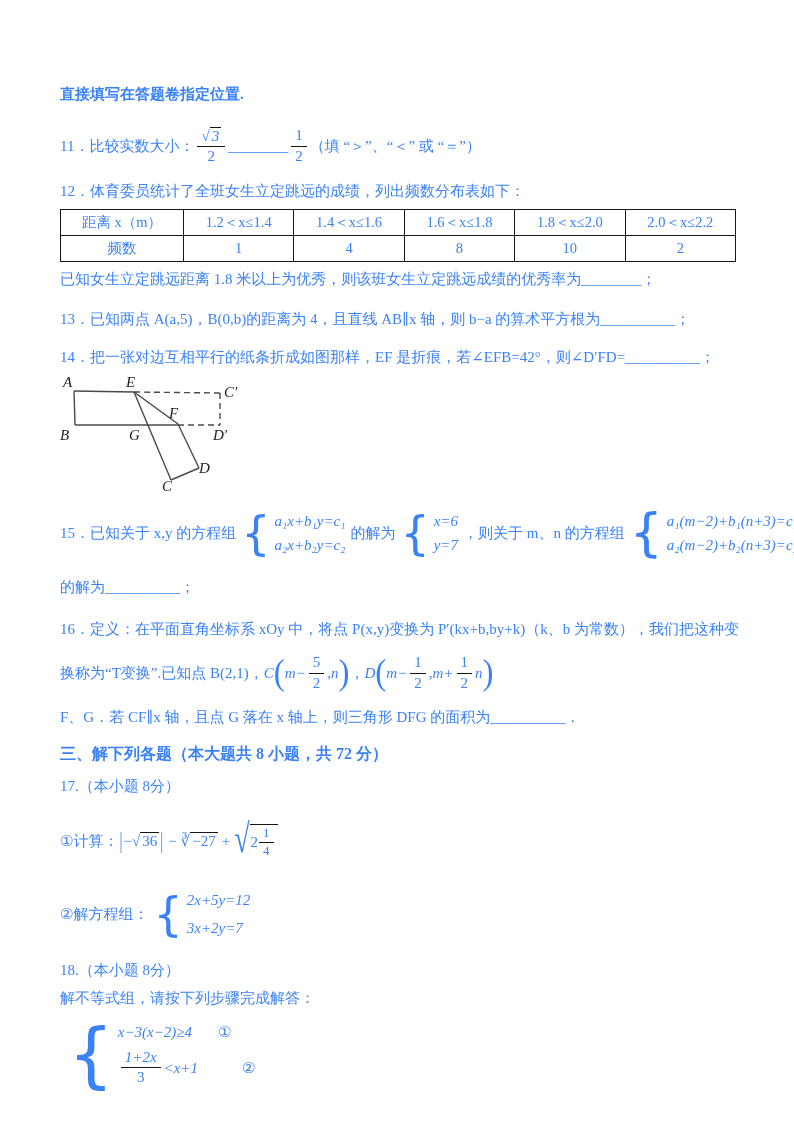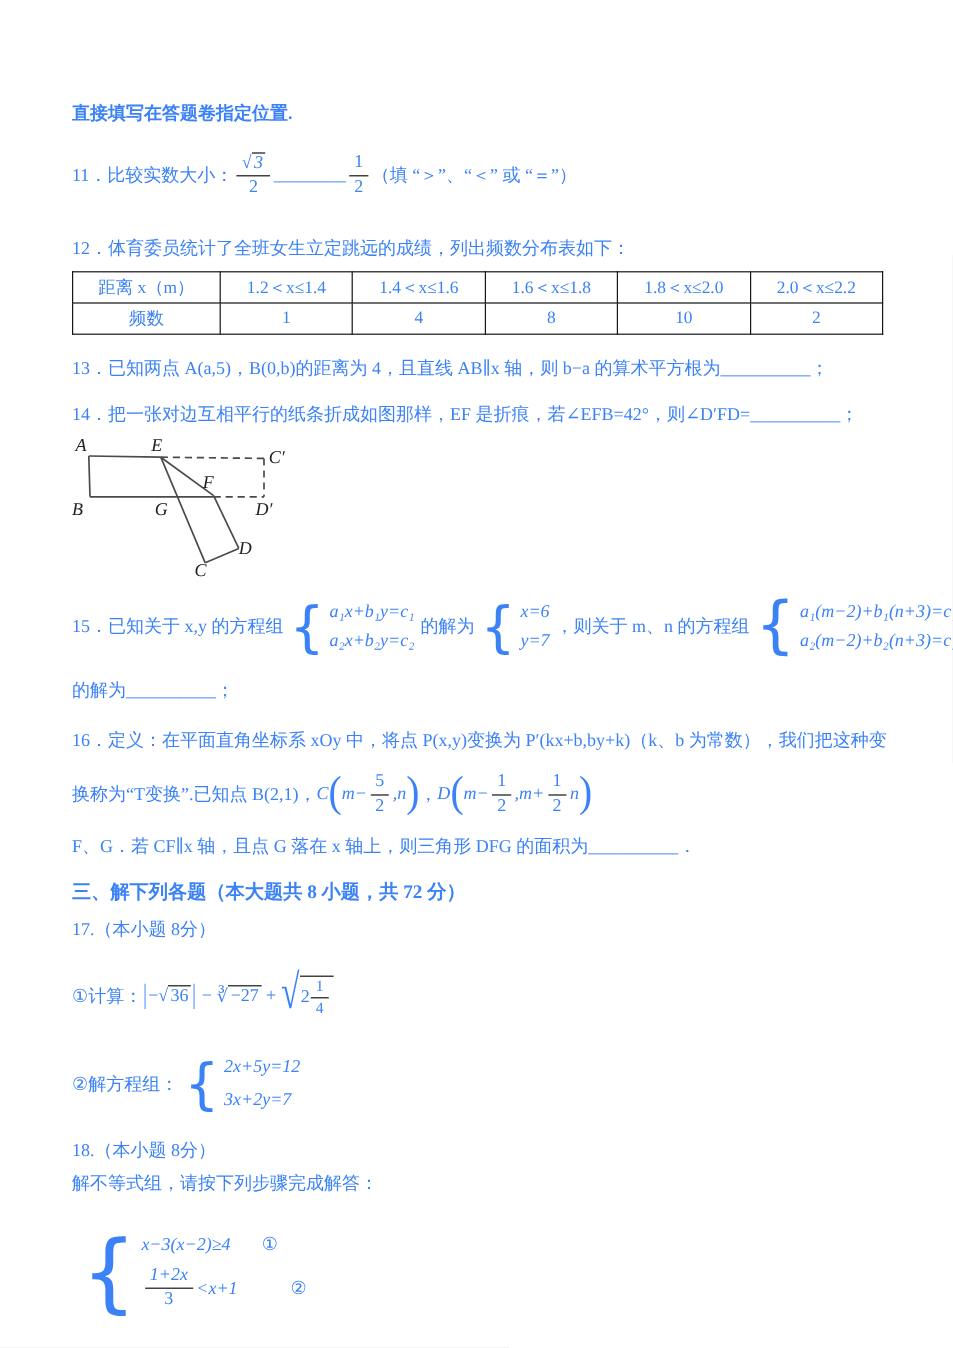--- a/index.html
+++ b/index.html
@@ -51,7 +51,7 @@
   .fig line,.fig polyline{stroke:#4a4a4a;stroke-width:1.4;fill:none;}
   .dash{stroke-dasharray:6 4;}
 
-  .mt6{margin-top:6px;} .mt8{margin-top:25px;} .mt10{margin-top:10px;}
+  .mt6{margin-top:6px;} .mt8{margin-top:8px;} .mt10{margin-top:10px;}
   .mt16{margin-top:16px;} .mt18{margin-top:18px;} .mt20{margin-top:20px;}
   .sec{font-size:16px;}
   .tag{margin-left:26px;font-style:normal;}

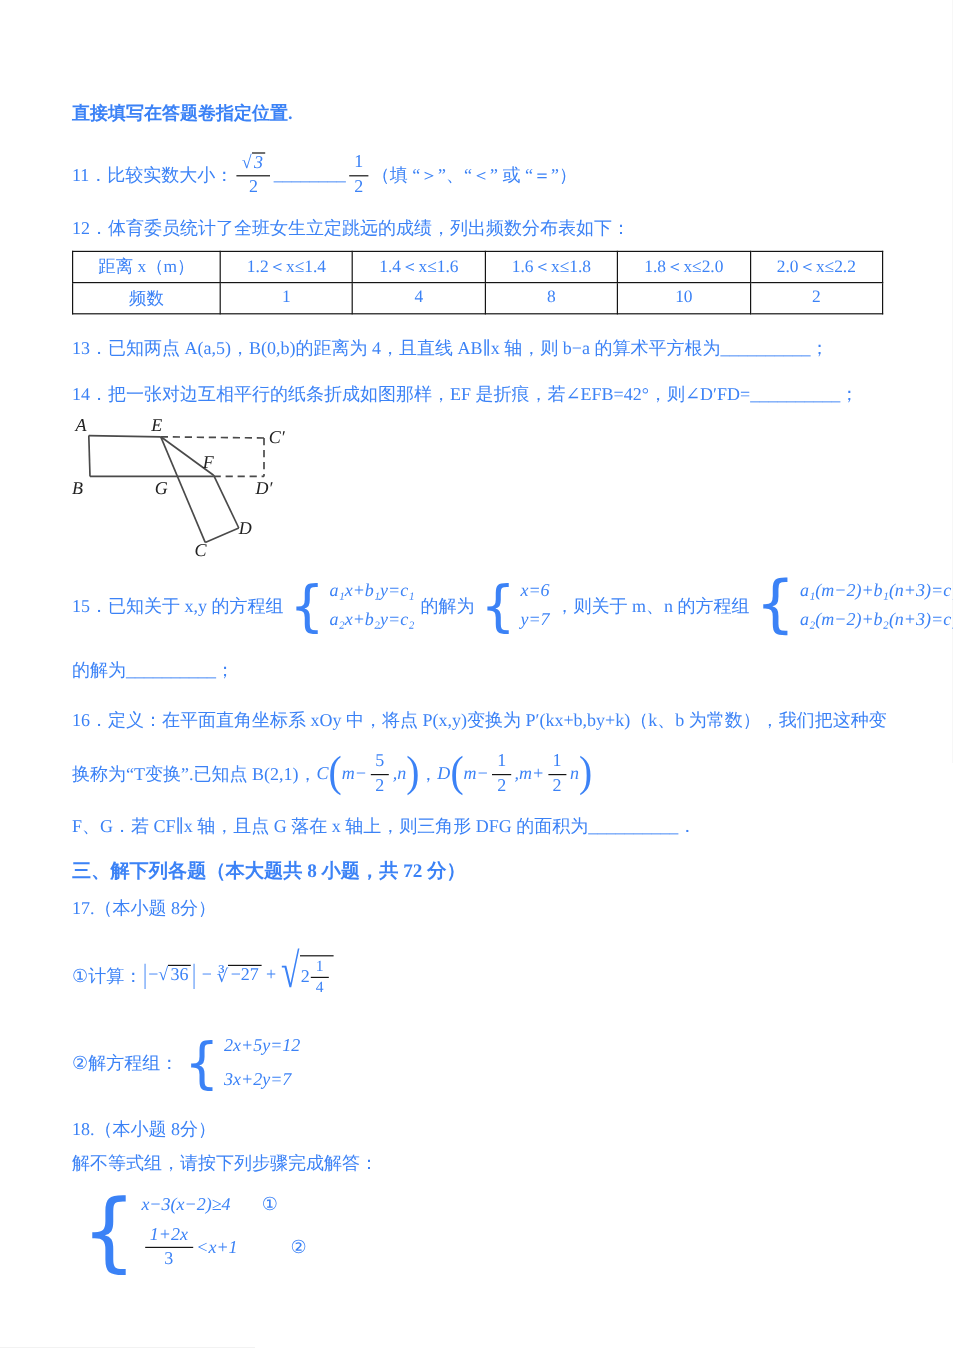--- a/index.html
+++ b/index.html
@@ -104,6 +104,7 @@
     </tr>
   </tbody>
     </table>
+  <div class="line mt6">已知女生立定跳远距离 1.8 米以上为优秀，则该班女生立定跳远成绩的优秀率为________；</div>
 
   <div class="line mt18">13．已知两点 A(a,5)，B(0,b)的距离为 4，且直线 AB∥x 轴，则 b−a 的算术平方根为__________；</div>
 

